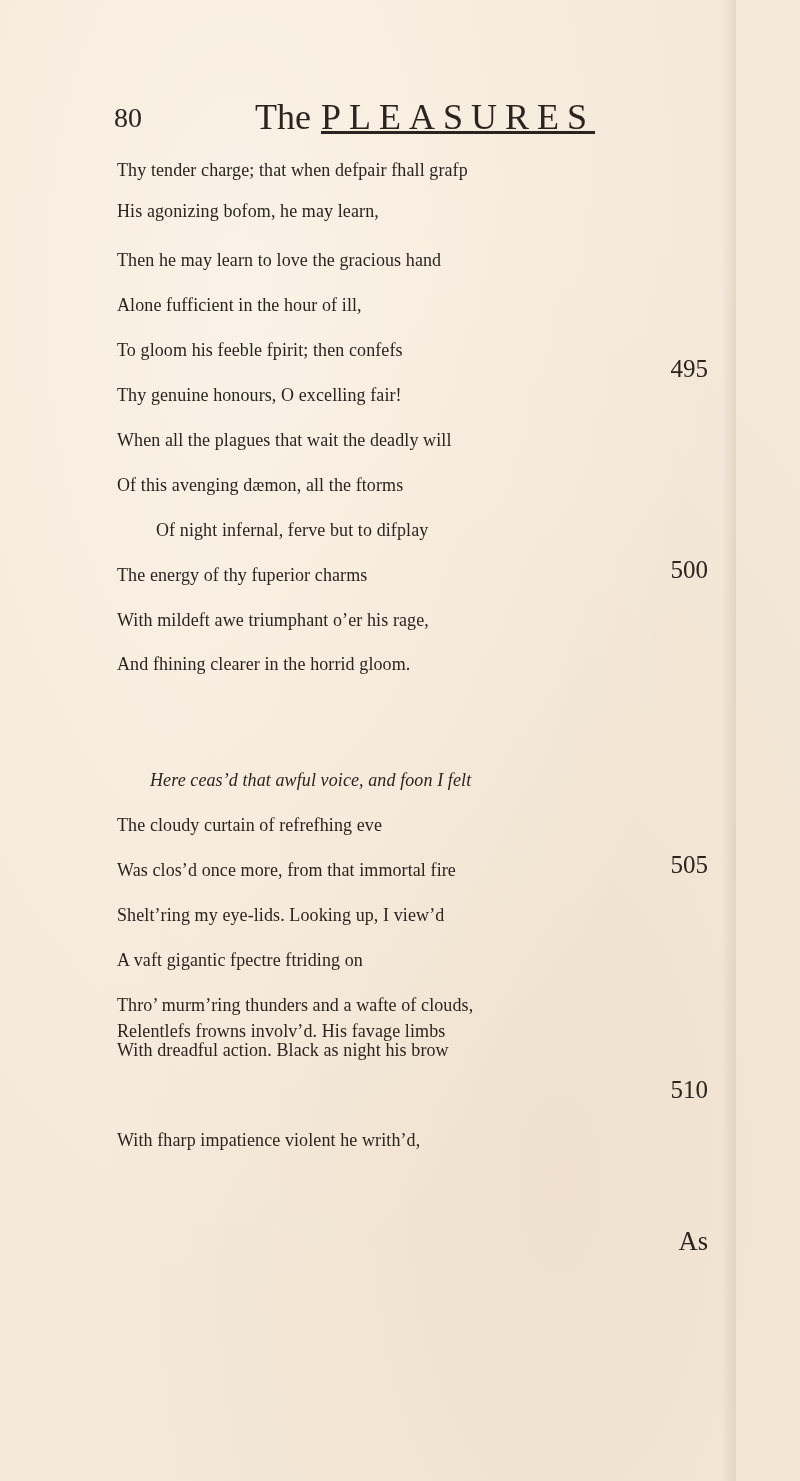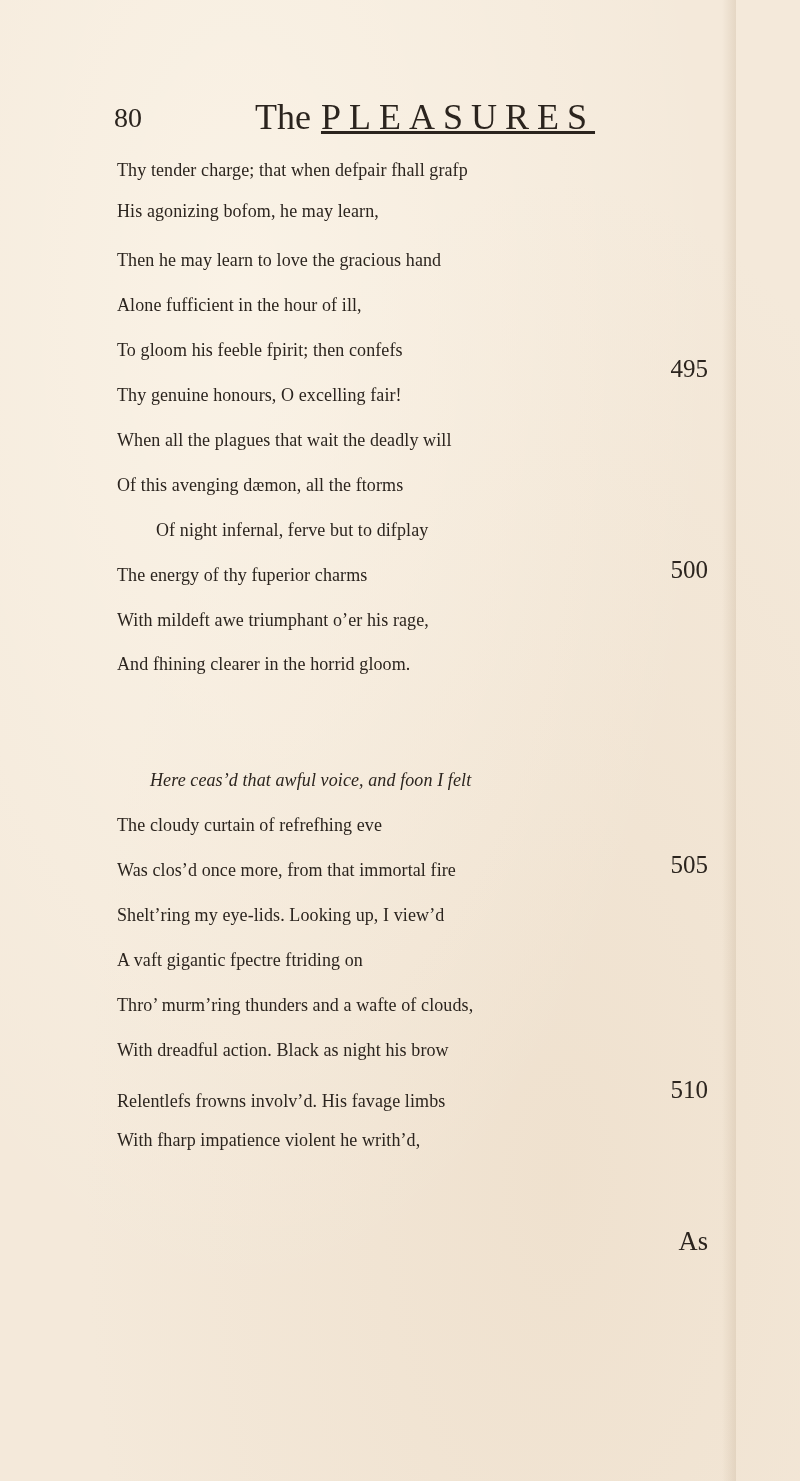--- a/index.html
+++ b/index.html
@@ -113,7 +113,7 @@
     <div class="verse" style="top:938px;">A vaft gigantic fpectre ftriding on</div>
     <div class="verse" style="top:983px;">Thro’ murm’ring thunders and a wafte of clouds,</div>
     <div class="verse" style="top:1028px;">With dreadful action. Black as night his brow</div>
-    <div class="verse" style="top:1079px;">Relentlefs frowns involv’d. His favage limbs</div>
+    <div class="verse" style="top:1009px;">Relentlefs frowns involv’d. His favage limbs</div>
     <div class="line-num" style="top:1076px;">510</div>
     <div class="verse" style="top:1118px;">With fharp impatience violent he writh’d,</div>
   </div>

